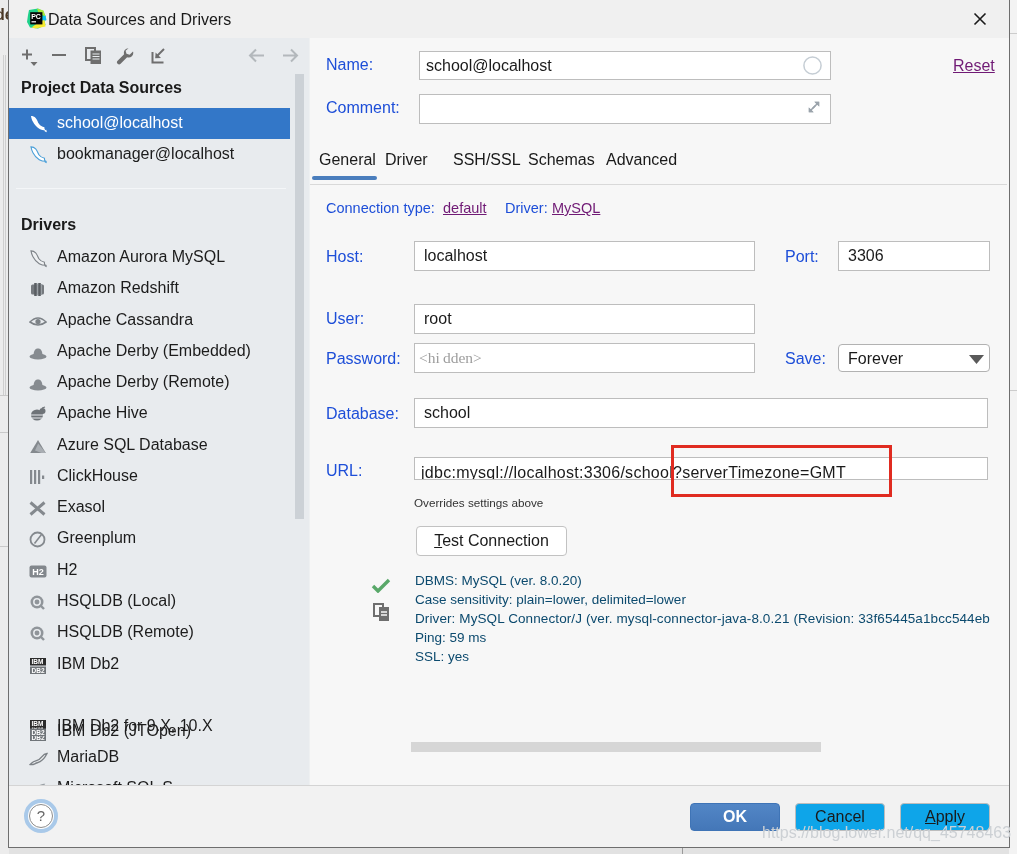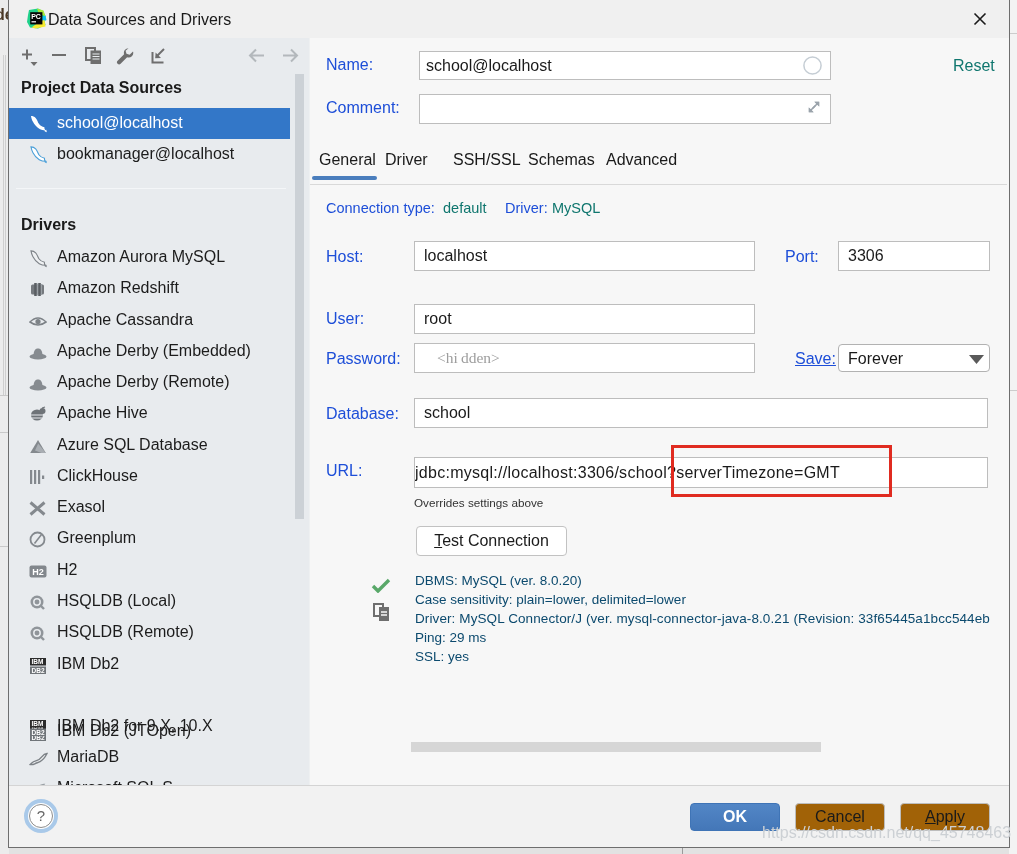--- a/index.html
+++ b/index.html
@@ -27,7 +27,7 @@
 #rightpanel { left:300px; top:38px; width:698px; height:747px; background:#f7f7f7; overflow:hidden; border-left:1px solid #eef0f1; }
 .label { position:absolute; font-size:16px; color:#1d4ed8; white-space:nowrap; }
 .input { position:absolute; background:#ffffff; border:1px solid #bdbdbd; font-size:16px; color:#1a1a1a; padding-left:9px; white-space:nowrap; overflow:hidden; }
-.link { color:#0f766e; }
+.link { color:#701a75;text-decoration:underline; }
 .tab { position:absolute; top:113px; font-size:16px; color:#1a1a1a; white-space:nowrap; }
 #tabline { left:2px; top:138px; width:65px; height:4px; background:#4a7ebd; border-radius:2px; }
 #tabsep { left:0; top:146px; width:698px; height:1px; background:#d9d9d9; }

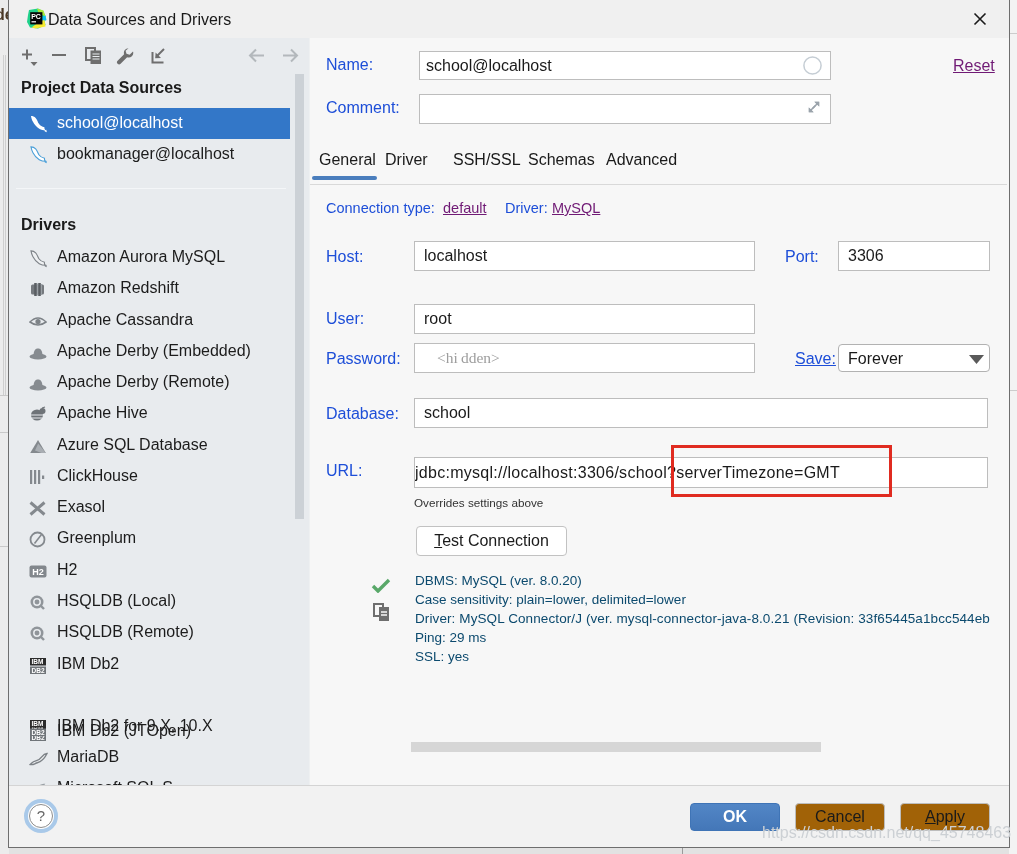--- a/index.html
+++ b/index.html
@@ -294,7 +294,7 @@
     <div class="label" style="left:16px; top:272px;">User:</div>
     <div class="input" style="left:104px; top:266px; width:341px; height:30px; line-height:28px;">root</div>
     <div class="label" style="left:16px; top:312px;">Password:</div>
-    <div class="input" style="left:104px; top:305px; width:341px; height:30px; line-height:28px; color:#9d9d9d; font-family:'Liberation Serif',serif; font-size:15.5px; padding-left:22px;">&lt;hi dden&gt;</div>
+    <div class="input" style="left:104px; top:305px; width:341px; height:30px; line-height:28px; color:#9d9d9d; font-family:'Liberation Serif',serif; font-size:15.5px; padding-left:4px;">&lt;hi dden&gt;</div>
     <div class="label" style="left:485px; top:312px;text-decoration:underline;">Save:</div>
     <div class="input" style="left:528px; top:306px; width:152px; height:28px; line-height:27px; border-radius:4px; border-color:#b2b2b2;">Forever</div>
     <svg class="abs" style="left:659px; top:317px;" width="15" height="9" viewBox="0 0 15 9">

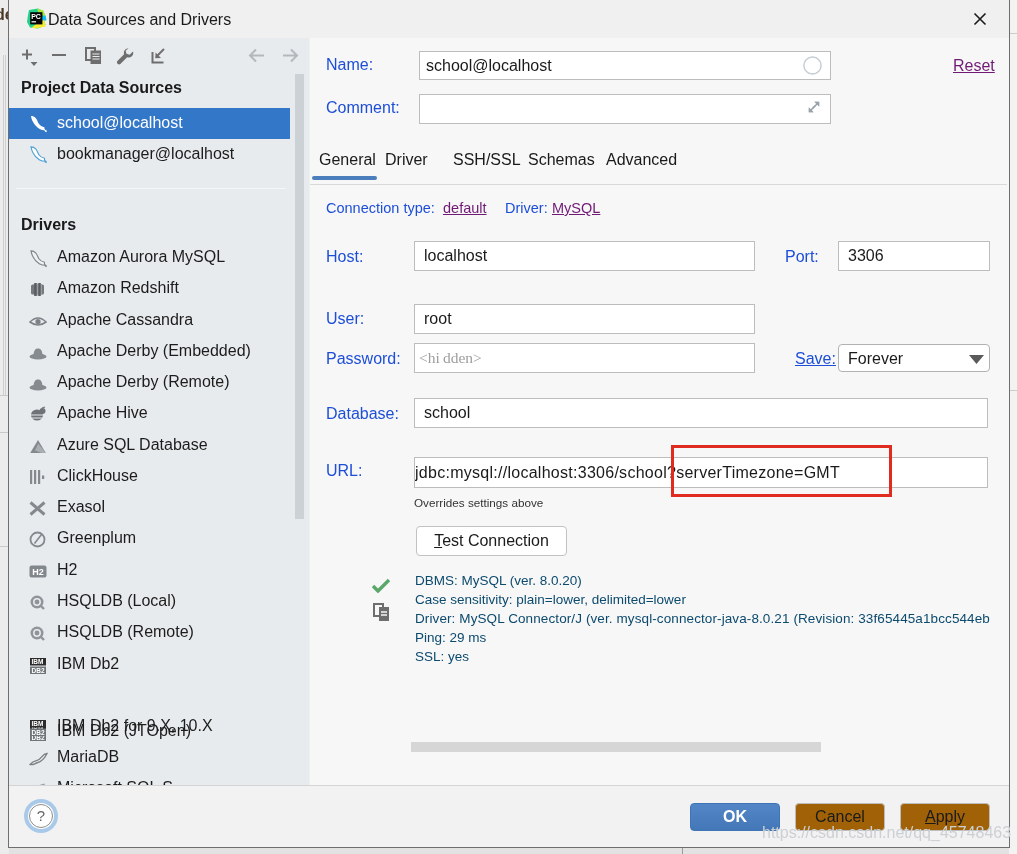--- a/index.html
+++ b/index.html
@@ -295,7 +295,7 @@
     <div class="input" style="left:104px; top:266px; width:341px; height:30px; line-height:28px;">root</div>
     <div class="label" style="left:16px; top:312px;">Password:</div>
     <div class="input" style="left:104px; top:305px; width:341px; height:30px; line-height:28px; color:#9d9d9d; font-family:'Liberation Serif',serif; font-size:15.5px; padding-left:4px;">&lt;hi dden&gt;</div>
-    <div class="label" style="left:485px; top:312px;text-decoration:underline;">Save:</div>
+    <div class="label" style="left:475px; top:312px;">Save:</div>
     <div class="input" style="left:528px; top:306px; width:152px; height:28px; line-height:27px; border-radius:4px; border-color:#b2b2b2;">Forever</div>
     <svg class="abs" style="left:659px; top:317px;" width="15" height="9" viewBox="0 0 15 9">
         <polygon points="0,0 15,0 7.5,9" fill="#5a5a5a"></polygon>

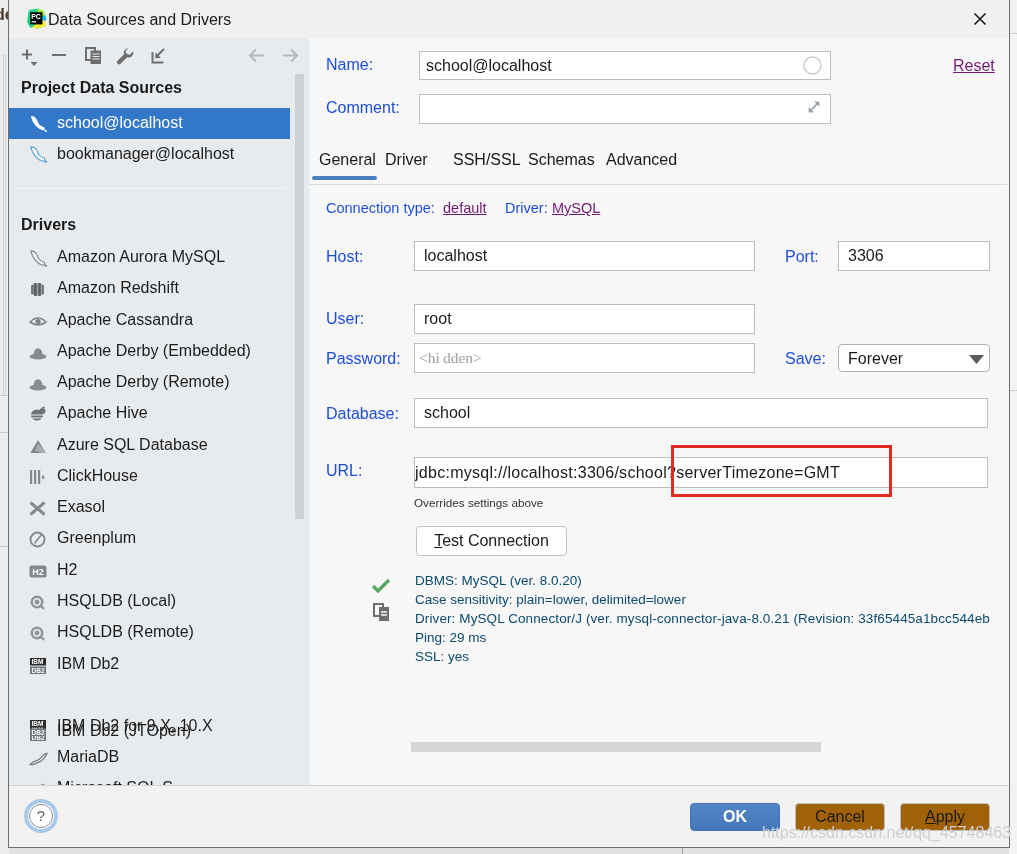--- a/index.html
+++ b/index.html
@@ -303,7 +303,7 @@
     <div class="label" style="left:16px; top:367px;">Database:</div>
     <div class="input" style="left:104px; top:360px; width:574px; height:30px; line-height:28px;">school</div>
     <div class="label" style="left:16px; top:424px;">URL:</div>
-    <div class="input" style="left:104px; top:419px; width:574px; height:31px; line-height:29px; padding-left:0; letter-spacing:0.27px;">jdbc:mysql://localhost:3306/school?serverTimezone=GMT</div>
+    <div class="input" style="left:104px; top:419px; width:574px; height:23px; line-height:29px; padding-left:6px; letter-spacing:0.27px;">jdbc:mysql://localhost:3306/school?serverTimezone=GMT</div>
     <div class="abs" style="left:361px; top:407px; width:221px; height:52px; border:3px solid #e02b20;"></div>
     <div class="label" style="left:104px; top:458px; font-size:11.7px; color:#333;">Overrides settings above</div>
     <div class="abs" style="left:106px; top:488px; width:151px; height:30px; border:1px solid #c2c2c2; border-radius:4px; background:#fff; text-align:center; line-height:28px; font-size:16px; color:#1a1a1a;"><u>T</u>est Connection</div>

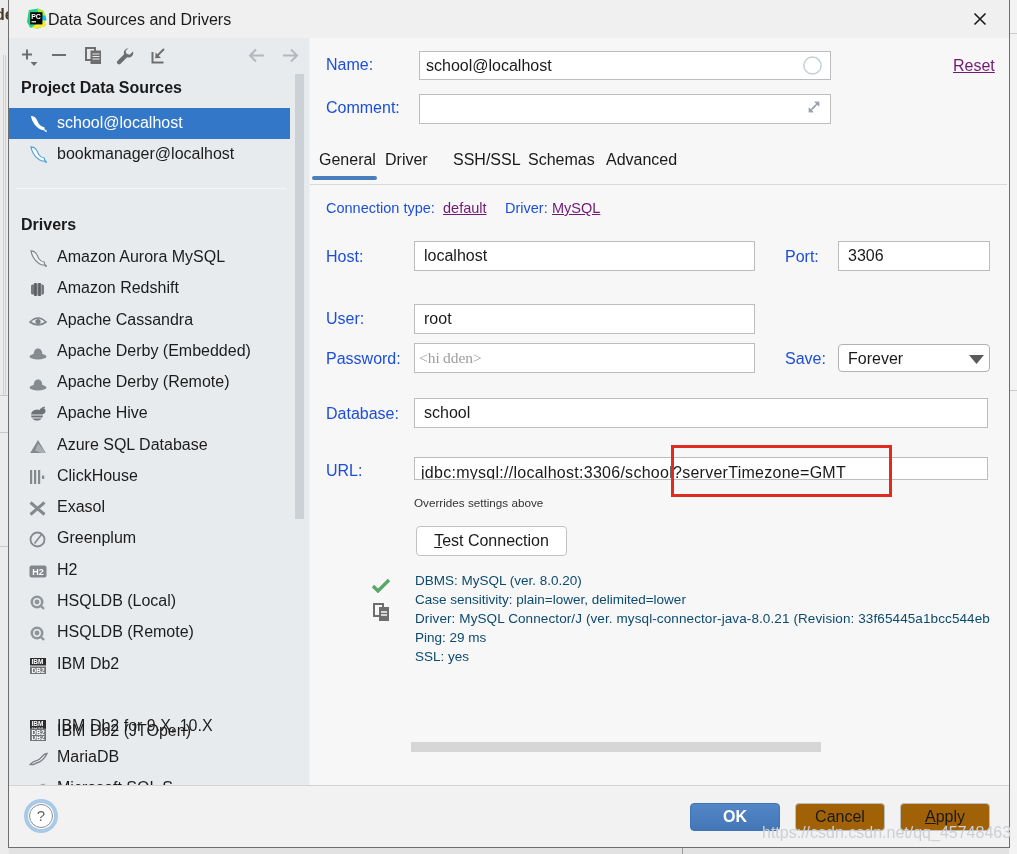--- a/index.html
+++ b/index.html
@@ -318,7 +318,7 @@
     <div class="status" style="top:535px;">DBMS: MySQL (ver. 8.0.20)</div>
     <div class="status" style="top:554px;">Case sensitivity: plain=lower, delimited=lower</div>
     <div class="status" style="top:573px; letter-spacing:0.1px;">Driver: MySQL Connector/J (ver. mysql-connector-java-8.0.21 (Revision: 33f65445a1bcc544eb</div>
-    <div class="status" style="top:592px;">Ping: 29 ms</div>
+    <div class="status" style="top:592px;">Ping: 59 ms</div>
     <div class="status" style="top:611px;">SSL: yes</div>
     <div class="abs" style="left:101px; top:704px; width:410px; height:10px; background:#d6d6d6;"></div>
   </div>

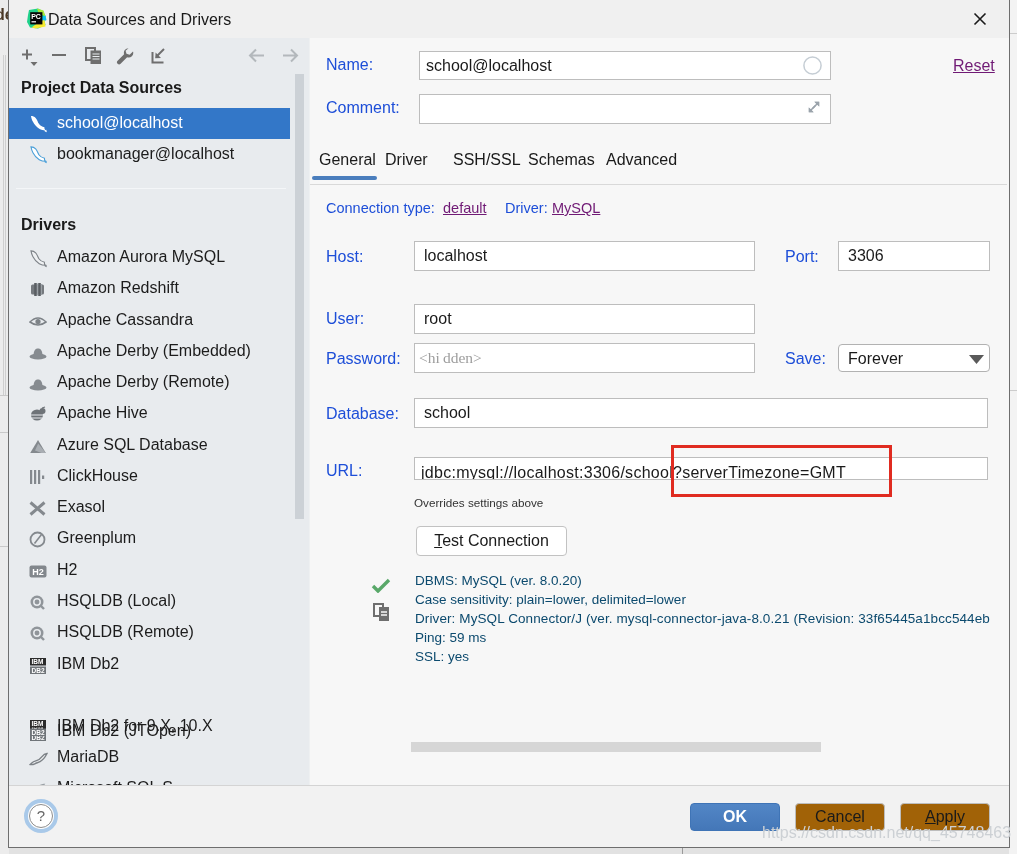--- a/index.html
+++ b/index.html
@@ -34,7 +34,7 @@
 .status { position:absolute; left:105px; font-size:13.5px; color:#0c4a6e; white-space:nowrap; }
 
 #bottombar { left:0; top:785px; width:1000px; height:62px; background:#f2f2f2; border-top:1px solid #d4d4d4; }
-.btn { position:absolute; top:17px; width:90px; height:28px; border:1px solid #bdbdbd; border-radius:4px; background:#a16207; font-size:16px; color:#1a1a1a; text-align:center; line-height:26px; }
+.btn { position:absolute; top:17px; width:90px; height:28px; border:1px solid #bdbdbd; border-radius:4px; background:#0ea5e9; font-size:16px; color:#1a1a1a; text-align:center; line-height:26px; }
 #okbtn { left:681px; background:linear-gradient(#5286c6,#4477b8); border-color:#3f74b6; color:#fff; font-weight:bold; }
 #cancelbtn { left:786px; }
 #applybtn { left:891px; }

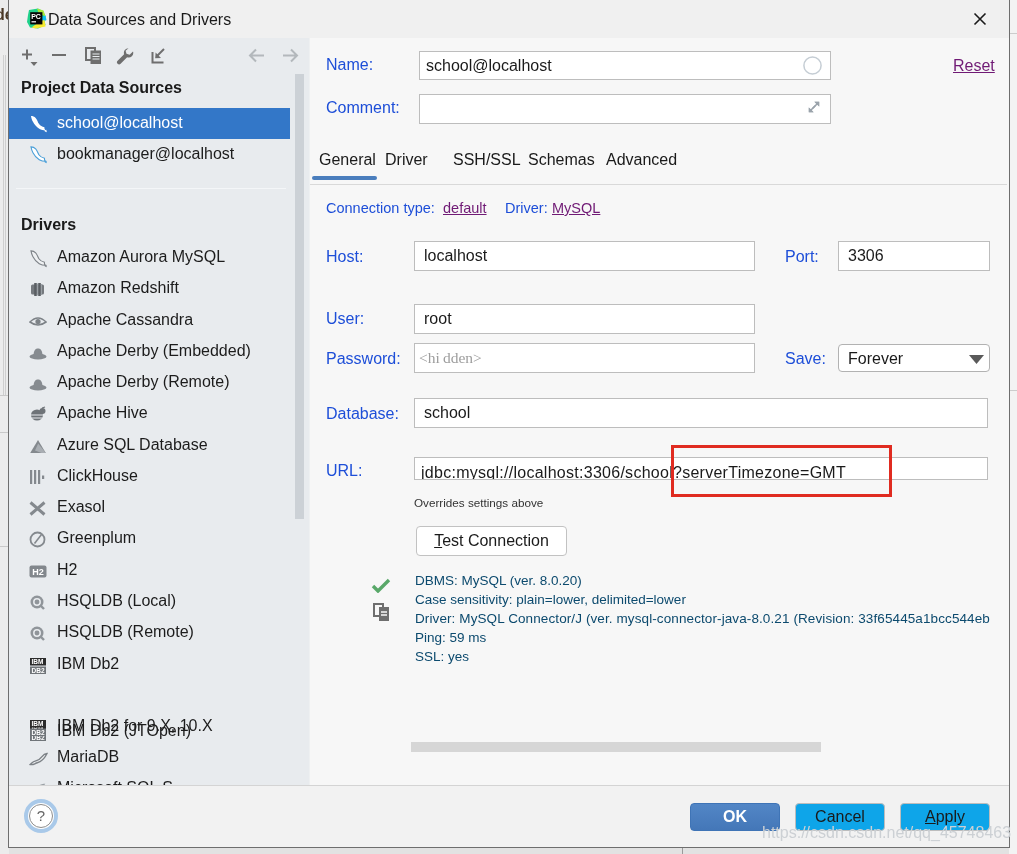--- a/index.html
+++ b/index.html
@@ -331,6 +331,6 @@
       <div class="inner">?</div>
     </div>
 </div>
-<div id="watermark" class="abs">https://csdn.csdn.net/qq_45748463</div>
+<div id="watermark" class="abs">https://blog.lower.net/qq_45748463</div>
 
 </body></html>

